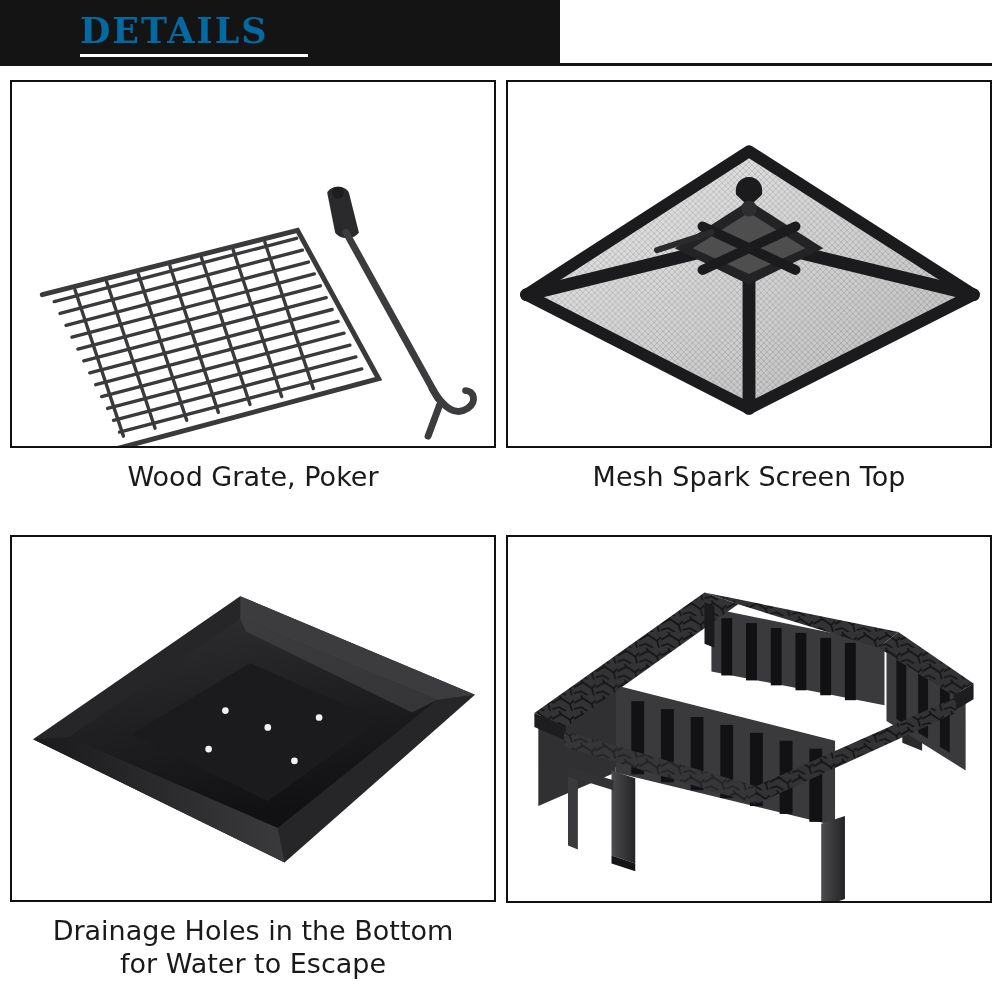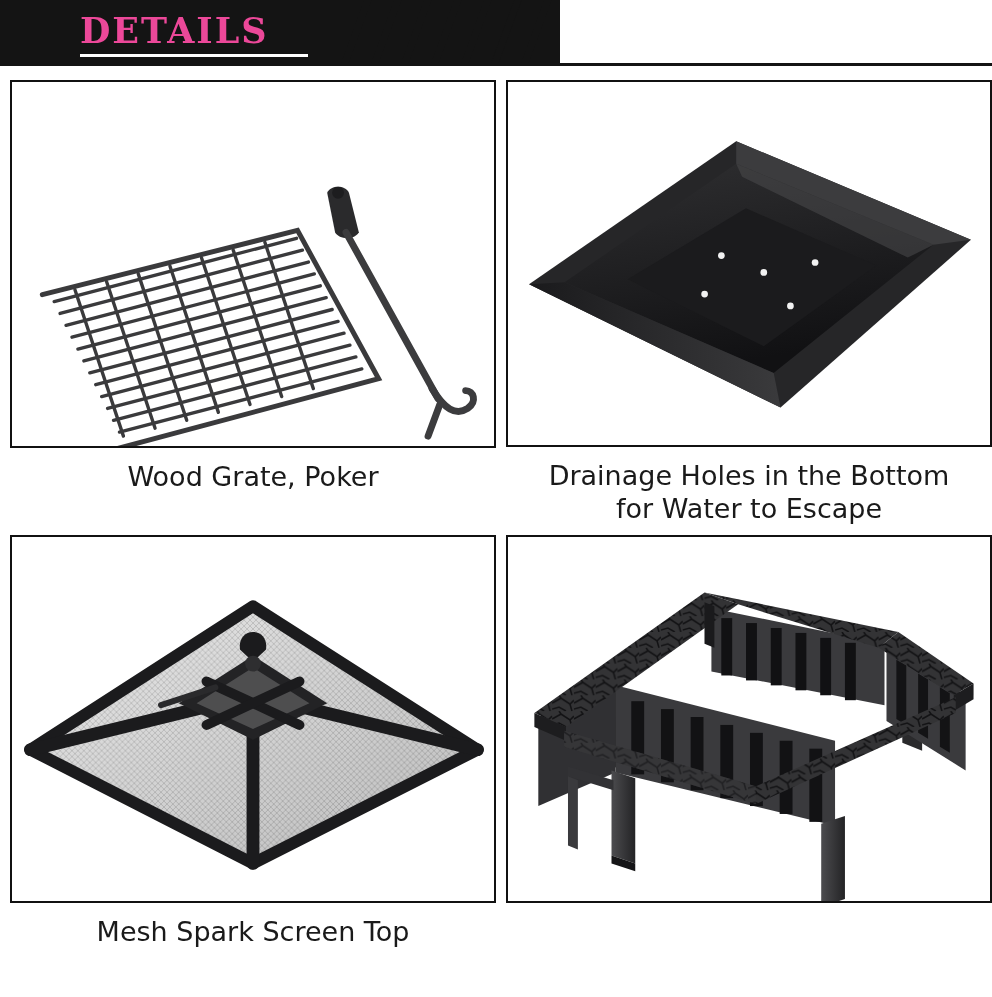--- a/index.html
+++ b/index.html
@@ -41,7 +41,7 @@
     position: absolute;
     left: 80px;
     top: 9px;
-    color: #ec4899;
+    color: #0369a1;
     font-family: "DejaVu Serif", serif;
     font-size: 35px;
     font-weight: bold;

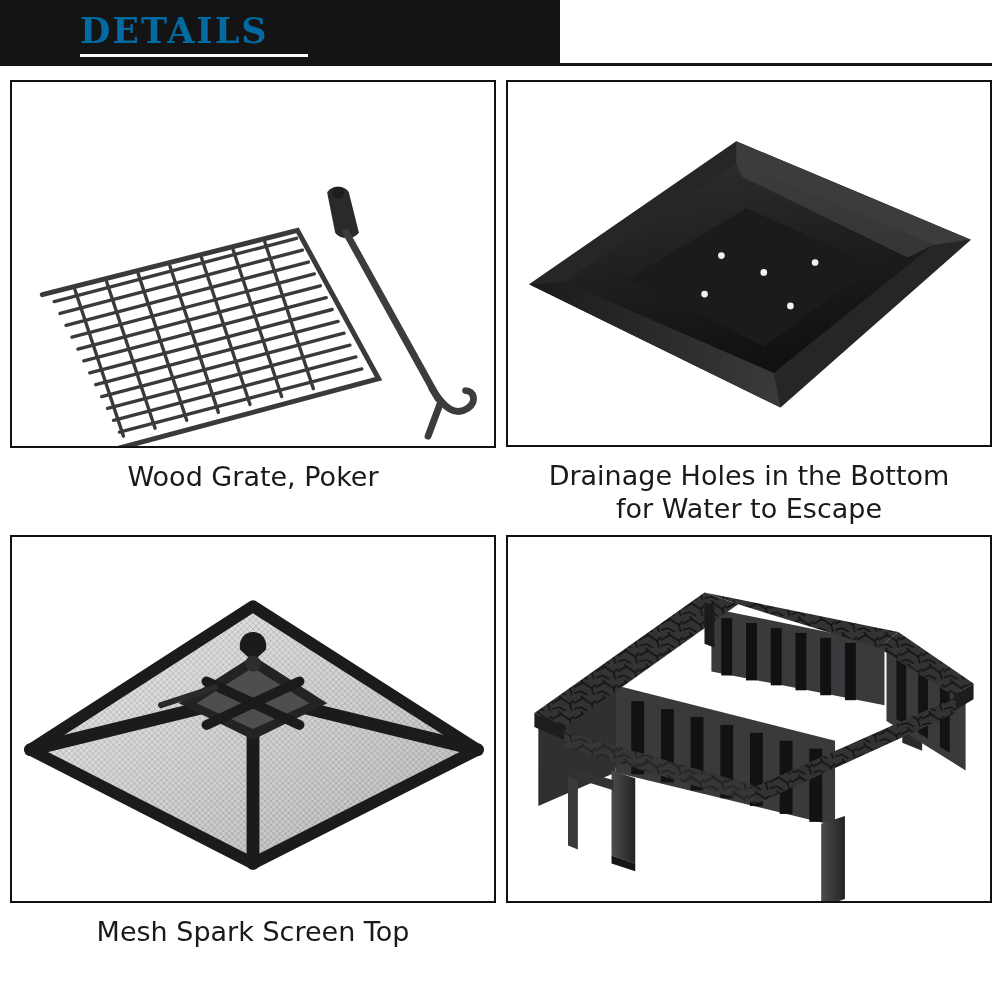--- a/index.html
+++ b/index.html
@@ -202,6 +202,50 @@
       <div class="photo">
         <svg class="svg-full" viewBox="0 0 486 368" preserveAspectRatio="xMidYMid meet">
           <defs>
+            <pattern id="meshpat" width="6" height="6" patternUnits="userSpaceOnUse">
+              <rect width="6" height="6" fill="#dcdcdc"></rect>
+              <path d="M0 0 L6 6 M6 0 L0 6" stroke="#a9a9a9" stroke-width="0.9"></path>
+            </pattern>
+            <linearGradient id="meshShade" x1="0" y1="0" x2="1" y2="1">
+              <stop offset="0" stop-color="#ffffff" stop-opacity="0.35"></stop>
+              <stop offset="1" stop-color="#808080" stop-opacity="0.35"></stop>
+            </linearGradient>
+          </defs>
+          <rect x="0" y="0" width="486" height="368" fill="#ffffff"></rect>
+
+          <g>
+            <polygon points="243,70 470,215 243,330 18,215" fill="url(#meshpat)"></polygon>
+            <polygon points="243,70 470,215 243,330 18,215" fill="url(#meshShade)"></polygon>
+
+            <polygon points="243,70 470,215 243,330 18,215" fill="none" stroke="#1b1b1d" stroke-width="12" stroke-linejoin="round"></polygon>
+
+            <g stroke="#1b1b1d" stroke-width="13" stroke-linecap="round">
+              <path d="M243 160 L18 215"></path>
+              <path d="M243 160 L470 215"></path>
+              <path d="M243 160 L243 330"></path>
+            </g>
+
+            <polygon points="243,120 318,168 243,205 168,168" fill="#232325"></polygon>
+            <polygon points="243,132 300,168 243,194 186,168" fill="#d0d0d0" opacity="0.25"></polygon>
+            <g stroke="#1b1b1d" stroke-width="10" stroke-linecap="round">
+              <path d="M196 146 L290 190"></path>
+              <path d="M290 146 L196 190"></path>
+            </g>
+
+            <path d="M243 96 C252 96 258 104 256 114 L243 126 L230 114 C228 104 234 96 243 96 Z" fill="#1b1b1d"></path>
+            <circle cx="243" cy="128" r="8" fill="#2e2e30"></circle>
+
+            <path d="M150 170 L205 152" stroke="#2a2a2c" stroke-width="6" stroke-linecap="round"></path>
+          </g>
+        </svg>
+      </div>
+      <div class="caption">Mesh Spark Screen Top</div>
+    </div>
+
+    <div class="cell">
+      <div class="photo">
+        <svg class="svg-full" viewBox="0 0 486 368" preserveAspectRatio="xMidYMid meet">
+          <defs>
             <linearGradient id="bowlIn" x1="0" y1="0" x2="0.3" y2="1">
               <stop offset="0" stop-color="#2f2f31"></stop>
               <stop offset="1" stop-color="#111113"></stop>
@@ -236,50 +280,6 @@
       </div>
       <div class="caption small-shift">Drainage Holes in the Bottom
 for Water to Escape</div>
-    </div>
-
-    <div class="cell">
-      <div class="photo">
-        <svg class="svg-full" viewBox="0 0 486 368" preserveAspectRatio="xMidYMid meet">
-          <defs>
-            <pattern id="meshpat" width="6" height="6" patternUnits="userSpaceOnUse">
-              <rect width="6" height="6" fill="#dcdcdc"></rect>
-              <path d="M0 0 L6 6 M6 0 L0 6" stroke="#a9a9a9" stroke-width="0.9"></path>
-            </pattern>
-            <linearGradient id="meshShade" x1="0" y1="0" x2="1" y2="1">
-              <stop offset="0" stop-color="#ffffff" stop-opacity="0.35"></stop>
-              <stop offset="1" stop-color="#808080" stop-opacity="0.35"></stop>
-            </linearGradient>
-          </defs>
-          <rect x="0" y="0" width="486" height="368" fill="#ffffff"></rect>
-
-          <g>
-            <polygon points="243,70 470,215 243,330 18,215" fill="url(#meshpat)"></polygon>
-            <polygon points="243,70 470,215 243,330 18,215" fill="url(#meshShade)"></polygon>
-
-            <polygon points="243,70 470,215 243,330 18,215" fill="none" stroke="#1b1b1d" stroke-width="12" stroke-linejoin="round"></polygon>
-
-            <g stroke="#1b1b1d" stroke-width="13" stroke-linecap="round">
-              <path d="M243 160 L18 215"></path>
-              <path d="M243 160 L470 215"></path>
-              <path d="M243 160 L243 330"></path>
-            </g>
-
-            <polygon points="243,120 318,168 243,205 168,168" fill="#232325"></polygon>
-            <polygon points="243,132 300,168 243,194 186,168" fill="#d0d0d0" opacity="0.25"></polygon>
-            <g stroke="#1b1b1d" stroke-width="10" stroke-linecap="round">
-              <path d="M196 146 L290 190"></path>
-              <path d="M290 146 L196 190"></path>
-            </g>
-
-            <path d="M243 96 C252 96 258 104 256 114 L243 126 L230 114 C228 104 234 96 243 96 Z" fill="#1b1b1d"></path>
-            <circle cx="243" cy="128" r="8" fill="#2e2e30"></circle>
-
-            <path d="M150 170 L205 152" stroke="#2a2a2c" stroke-width="6" stroke-linecap="round"></path>
-          </g>
-        </svg>
-      </div>
-      <div class="caption">Mesh Spark Screen Top</div>
     </div>
 
     <div class="cell">

